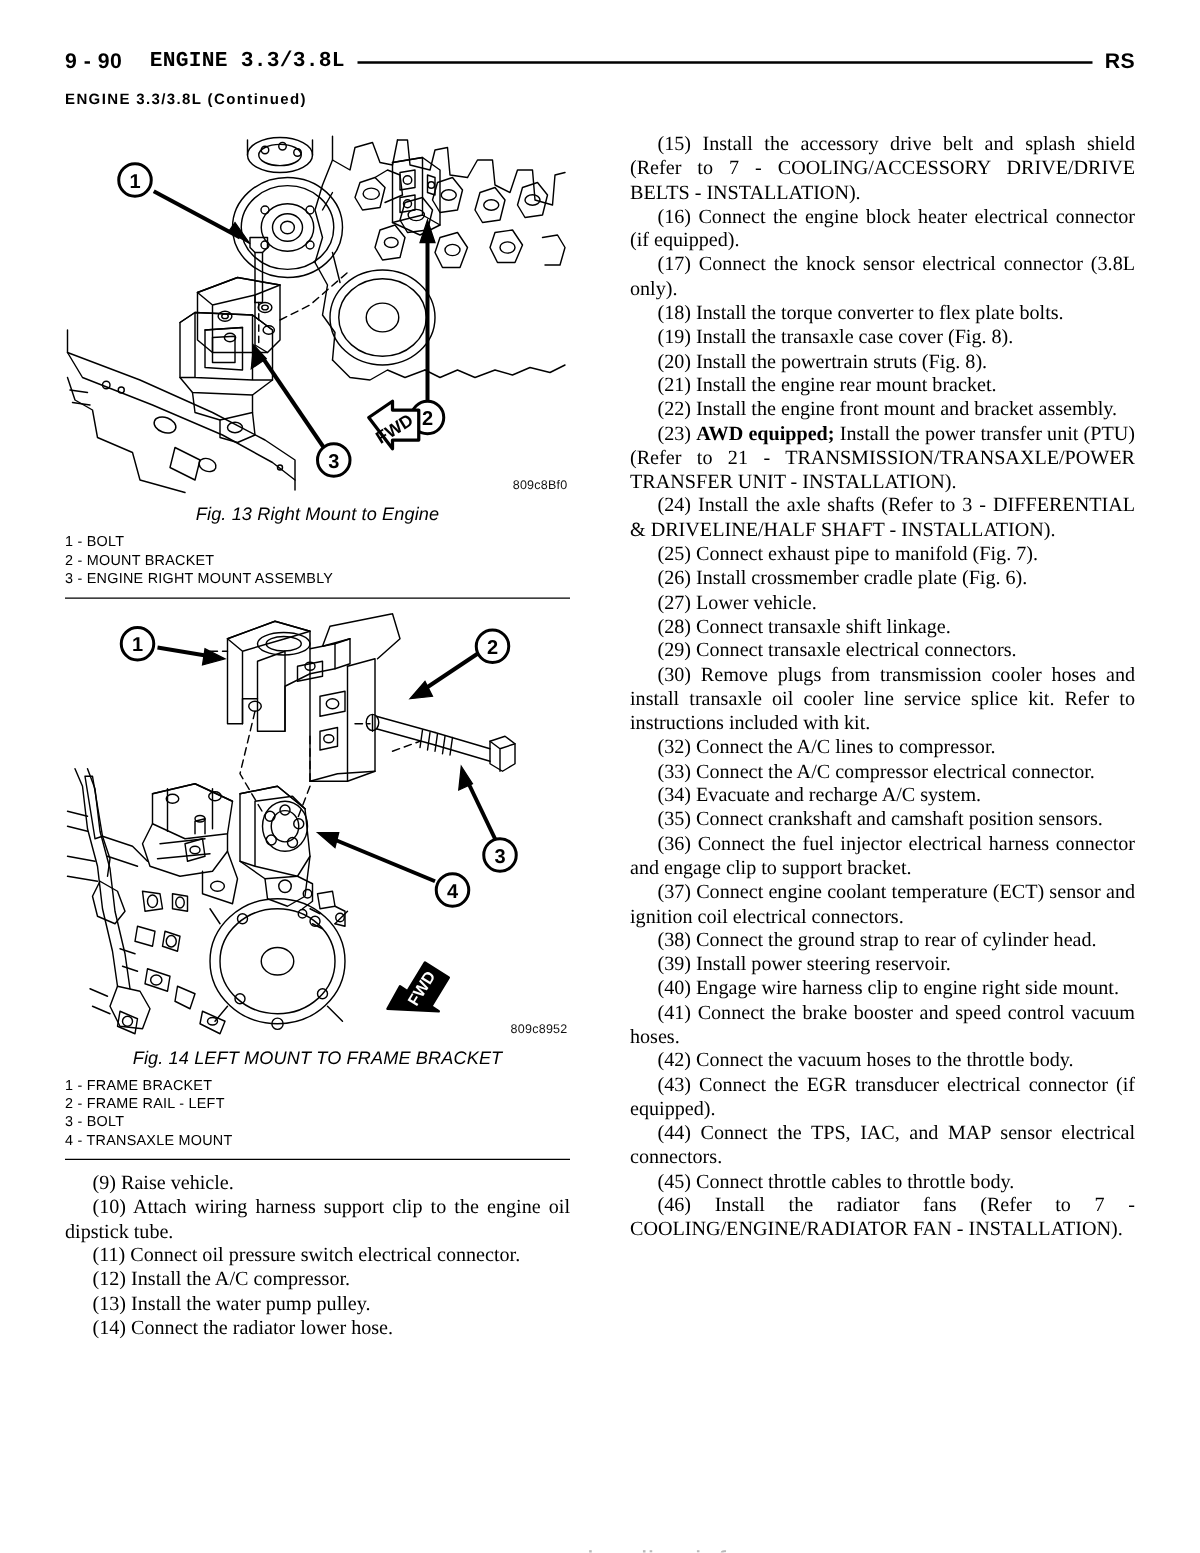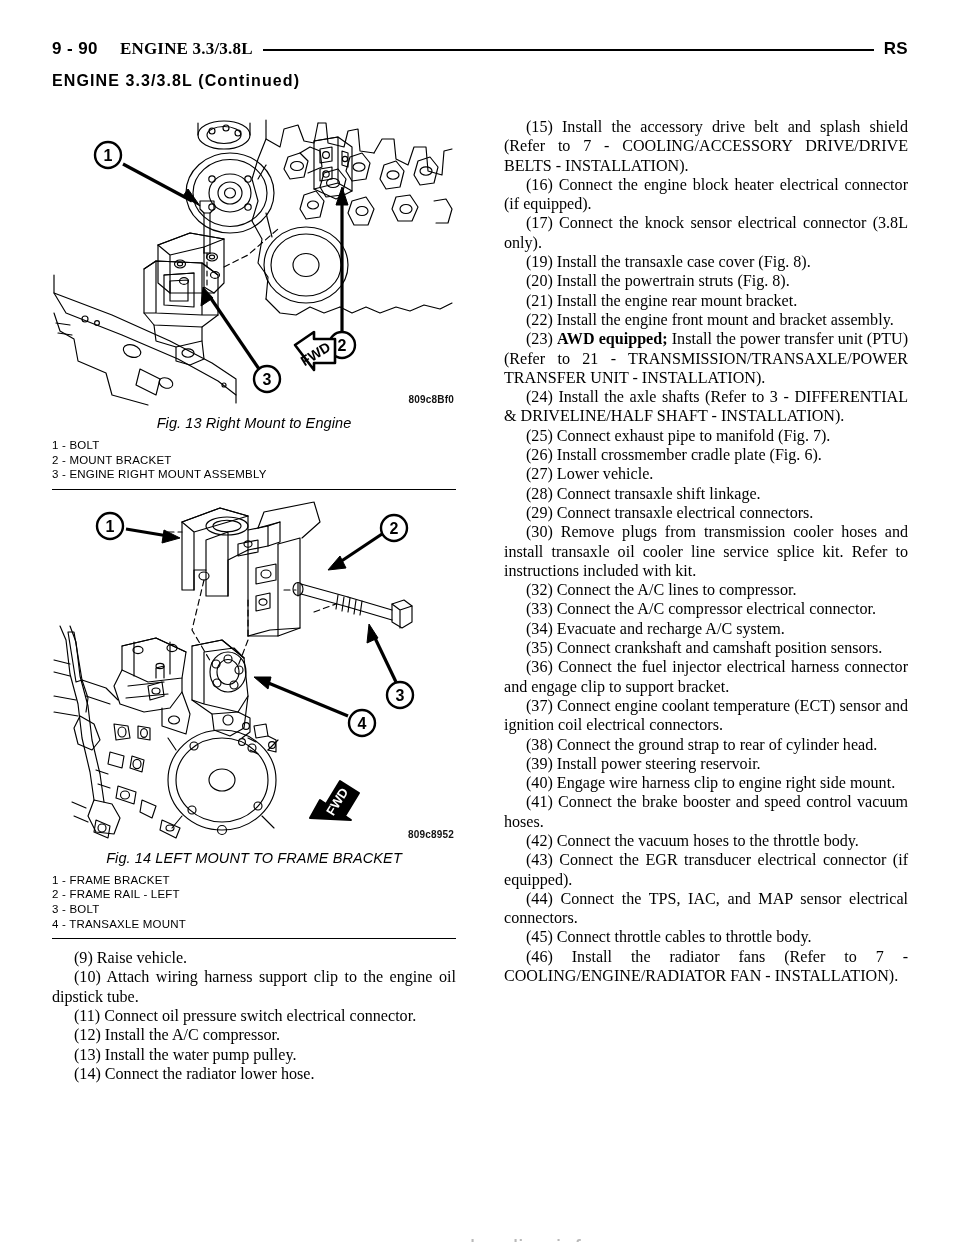--- a/index.html
+++ b/index.html
@@ -34,7 +34,7 @@
     white-space: nowrap;
   }
   .hdr-title {
-    font-family: Liberation Serif, serif;
+    font-family: Liberation Mono, monospace;
     font-weight: bold;
     font-size: 17px;
     letter-spacing: 0.2px;

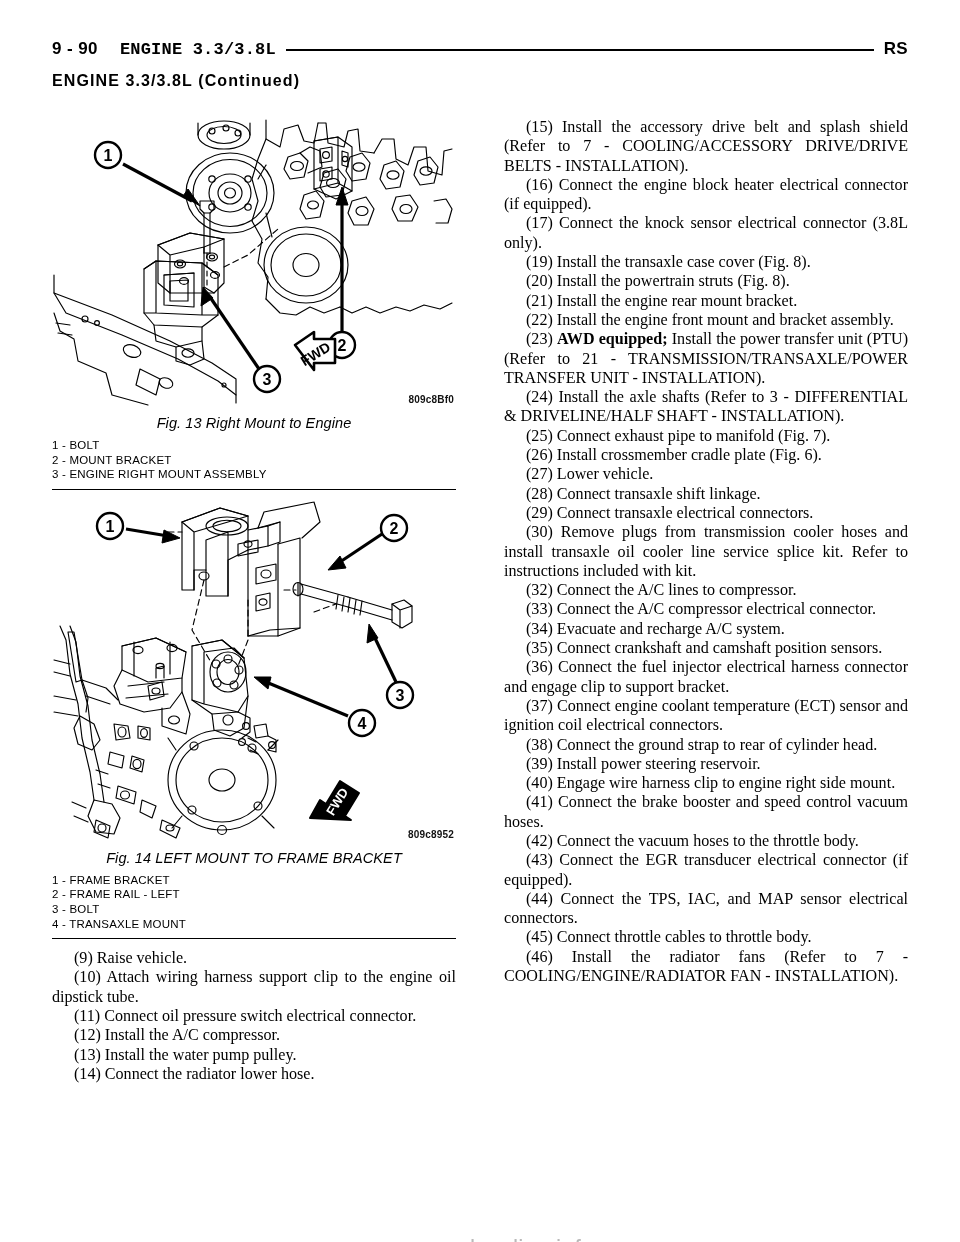--- a/index.html
+++ b/index.html
@@ -62,7 +62,7 @@
     top: 72px;
     font-family: "Liberation Sans", "DejaVu Sans", sans-serif;
     font-weight: bold;
-    font-size: 16px;
+    font-size: 12px;
     letter-spacing: 1.1px;
     white-space: nowrap;
   }

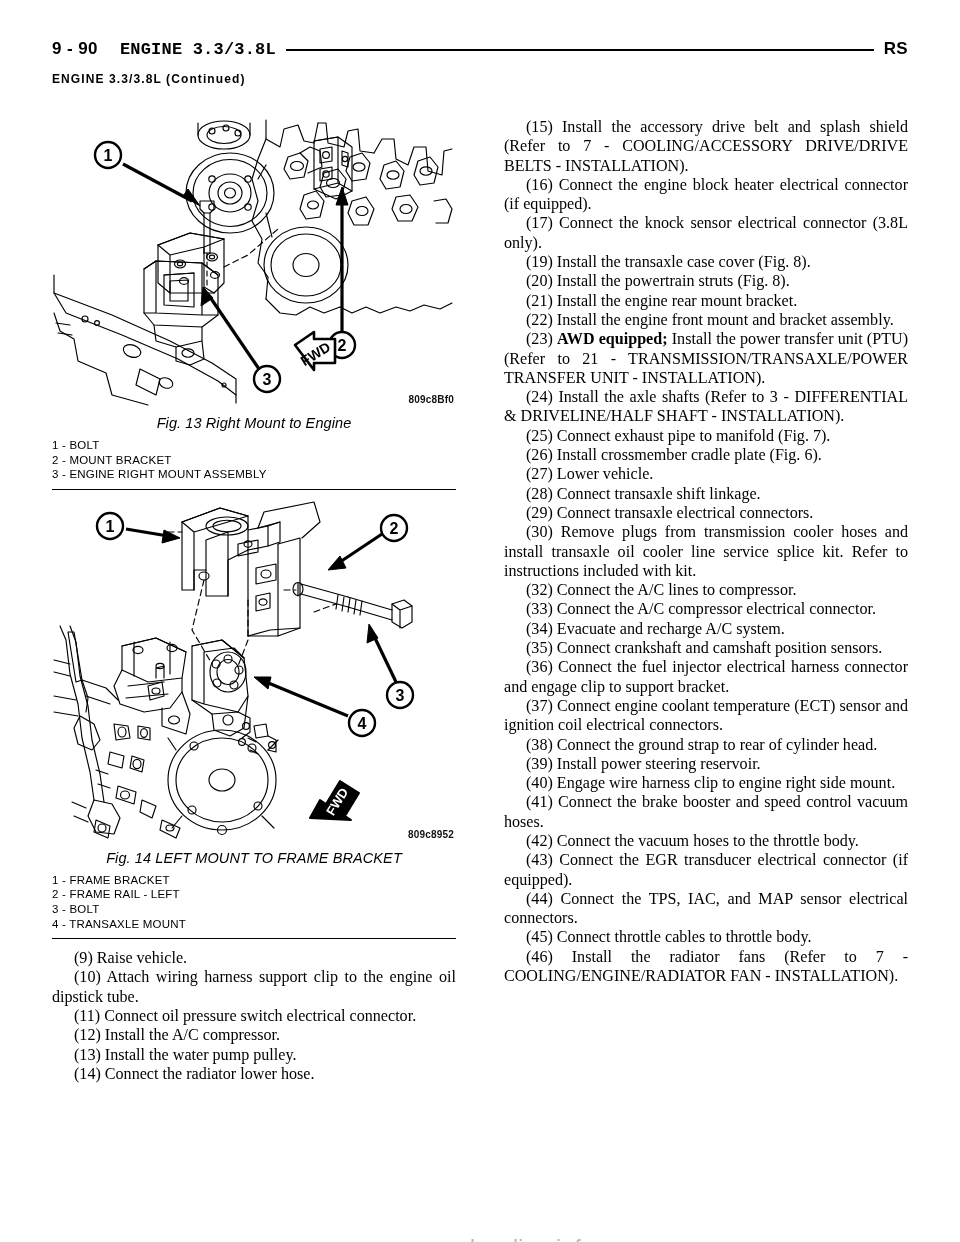--- a/index.html
+++ b/index.html
@@ -72,7 +72,6 @@
     position: absolute;
     top: 106px;
     width: 404px;
-    margin-top: 11px;
   }
   .col-left  { left: 52px; }
   .col-right { left: 504px; }

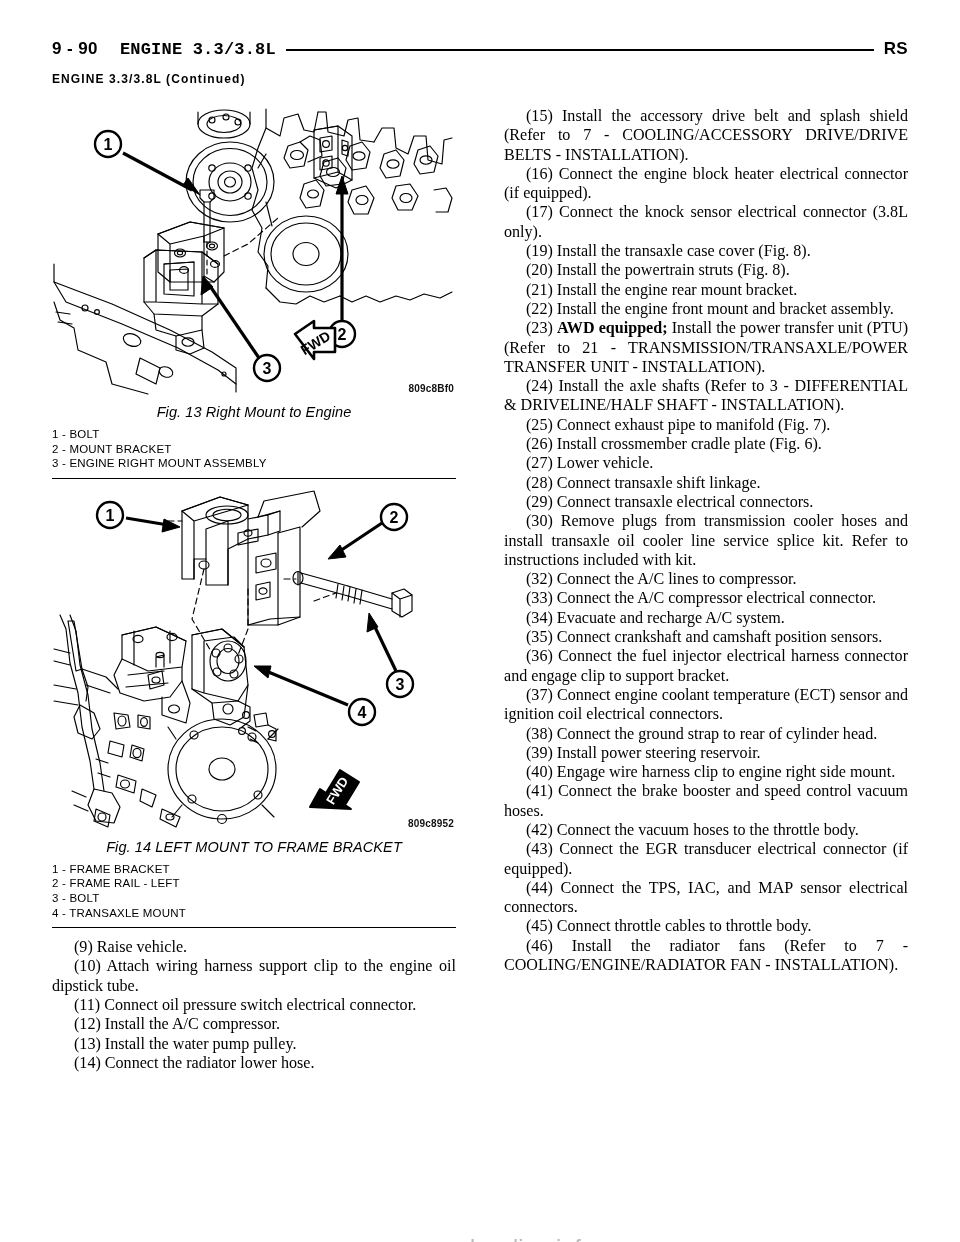--- a/index.html
+++ b/index.html
@@ -486,6 +486,7 @@
   <p class="step">(15) Install the accessory drive belt and splash shield (Refer to 7 - COOLING/ACCESSORY DRIVE/DRIVE BELTS - INSTALLATION).</p>
   <p class="step">(16) Connect the engine block heater electrical connector (if equipped).</p>
   <p class="step">(17) Connect the knock sensor electrical connector (3.8L only).</p>
+  <p class="step">(18) Install the torque converter to flex plate bolts.</p>
   <p class="step">(19) Install the transaxle case cover (Fig. 8).</p>
   <p class="step">(20) Install the powertrain struts (Fig. 8).</p>
   <p class="step">(21) Install the engine rear mount bracket.</p>

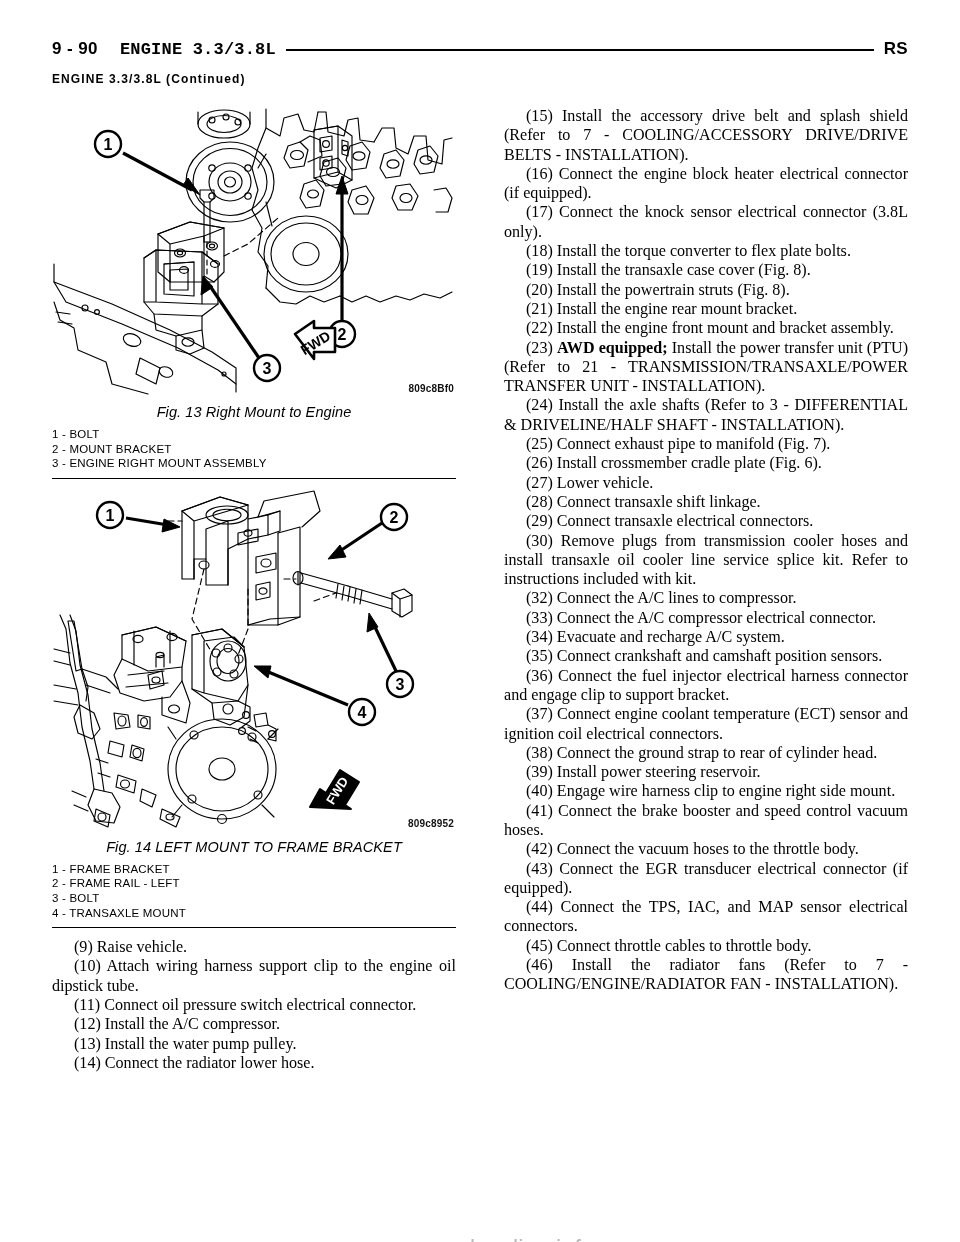--- a/index.html
+++ b/index.html
@@ -84,7 +84,7 @@
     right: 2px;
     bottom: 2px;
     font-family: "Liberation Sans", "DejaVu Sans", sans-serif;
-    font-weight: bold;
+    font-weight: normal;
     font-size: 10px;
     letter-spacing: 0.2px;
     color: #111;

